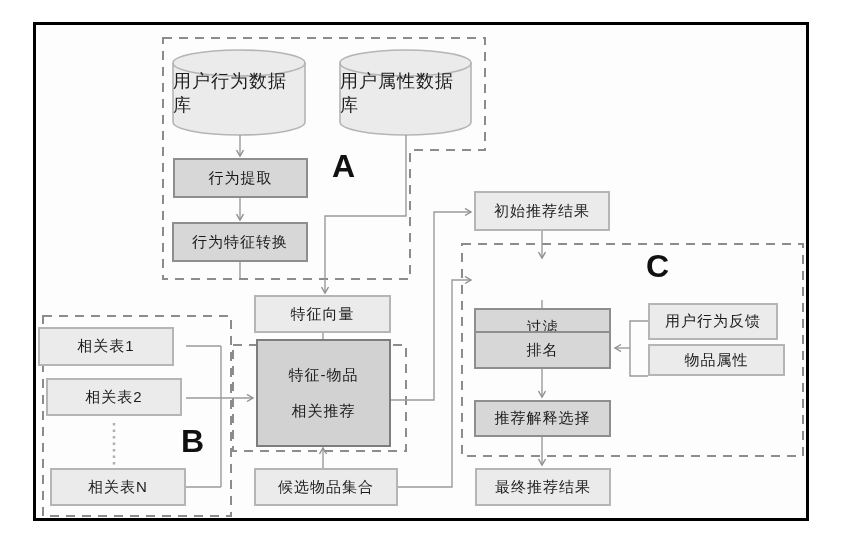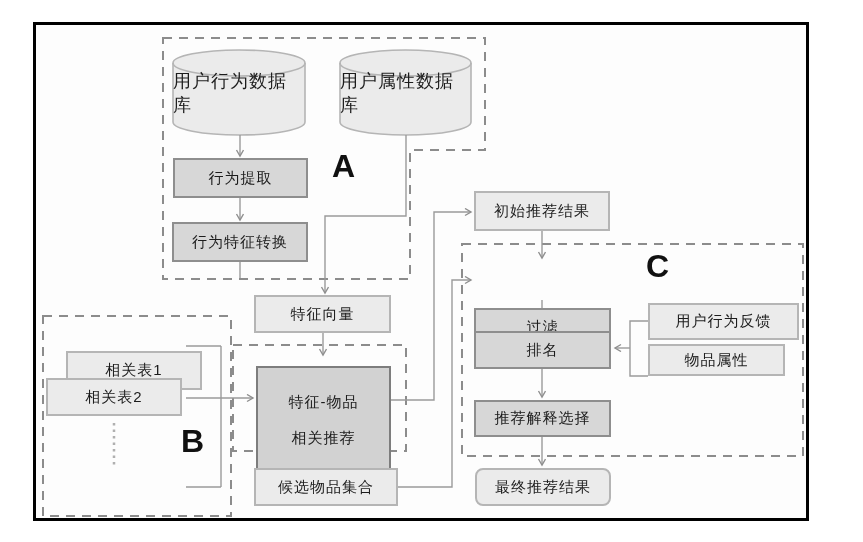--- a/index.html
+++ b/index.html
@@ -99,7 +99,7 @@
     <div class="node dark" style="left:438px;top:375px;width:137px;height:37px;">推荐解释选择</div>
     <div class="node light" style="left:439px;top:443px;width:136px;height:38px;border-radius:8px;">最终推荐结果</div>
 
-    <div class="node light" style="left:612px;top:278px;width:151px;height:37px;">用户行为反馈</div>
+    <div class="node light" style="left:612px;top:278px;width:130px;height:37px;">用户行为反馈</div>
     <div class="node light" style="left:612px;top:319px;width:137px;height:32px;">物品属性</div>
 
   </div>

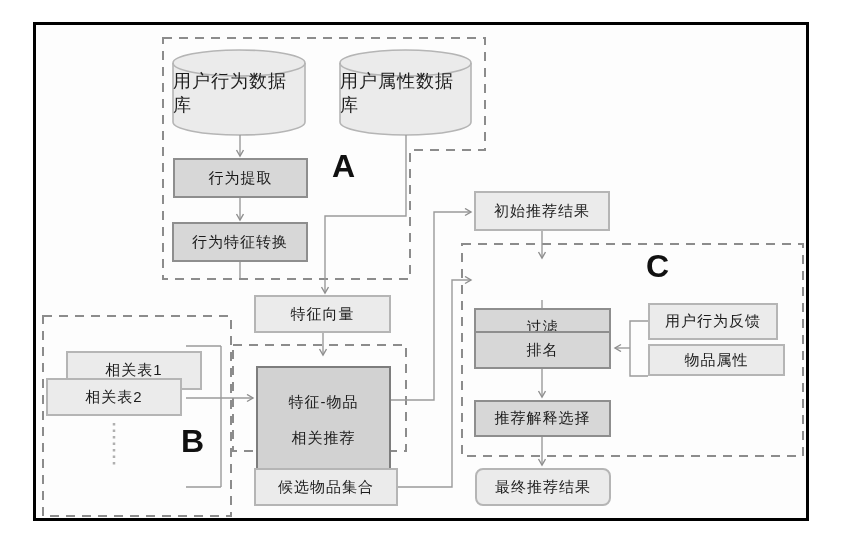--- a/index.html
+++ b/index.html
@@ -90,7 +90,7 @@
 
     <div class="node light" style="left:218px;top:443px;width:144px;height:38px;">候选物品集合</div>
 
-    <div class="node light" style="left:30px;top:302px;width:136px;height:39px;margin-top:24px;">相关表1</div>
+    <div class="node light" style="left:2px;top:302px;width:136px;height:39px;">相关表1</div>
     <div class="node light" style="left:10px;top:353px;width:136px;height:38px;">相关表2</div>
 
     <div class="node light" style="left:438px;top:166px;width:136px;height:40px;">初始推荐结果</div>

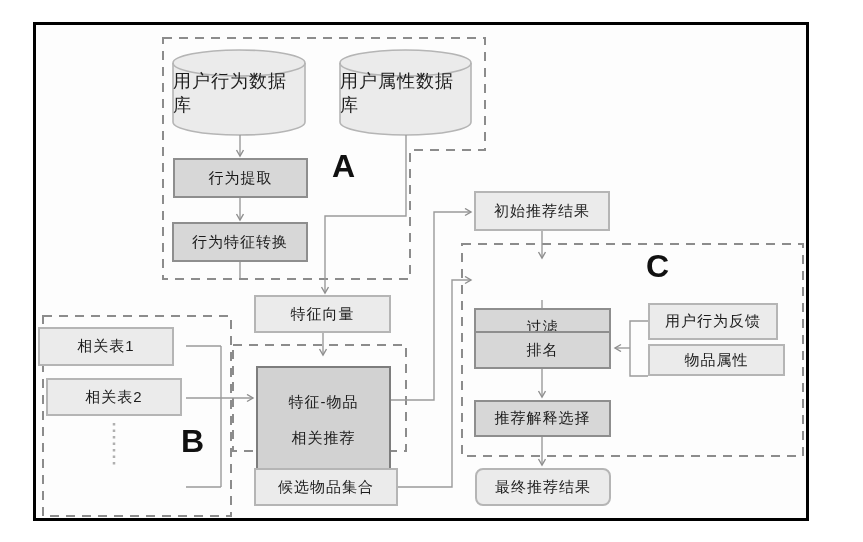--- a/index.html
+++ b/index.html
@@ -83,7 +83,7 @@
     <div class="node dark" style="left:137px;top:133px;width:135px;height:40px;">行为提取</div>
     <div class="node light" style="left:218px;top:270px;width:137px;height:38px;">特征向量</div>
 
-    <div class="node dark2" style="left:220px;top:341px;width:135px;height:108px;gap:17px;">
+    <div class="node dark2" style="left:220px;top:314px;width:135px;height:108px;gap:17px;">
       <span>特征-物品</span>
       <span>相关推荐</span>
     </div>

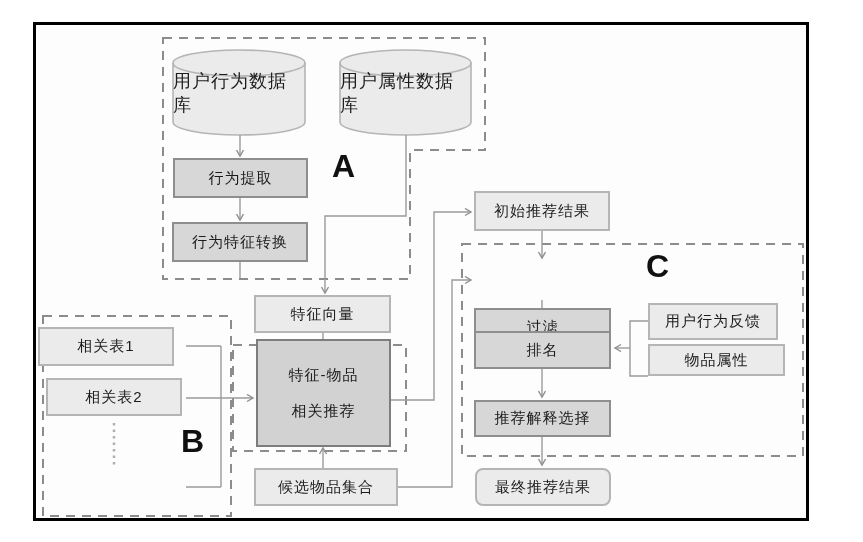--- a/index.html
+++ b/index.html
@@ -92,6 +92,7 @@
 
     <div class="node light" style="left:2px;top:302px;width:136px;height:39px;">相关表1</div>
     <div class="node light" style="left:10px;top:353px;width:136px;height:38px;">相关表2</div>
+    <div class="node light" style="left:14px;top:443px;width:136px;height:38px;">相关表N</div>
 
     <div class="node light" style="left:438px;top:166px;width:136px;height:40px;">初始推荐结果</div>
     <div class="node dark" style="left:438px;top:236px;width:137px;height:39px;margin-top:47px;">过滤</div>

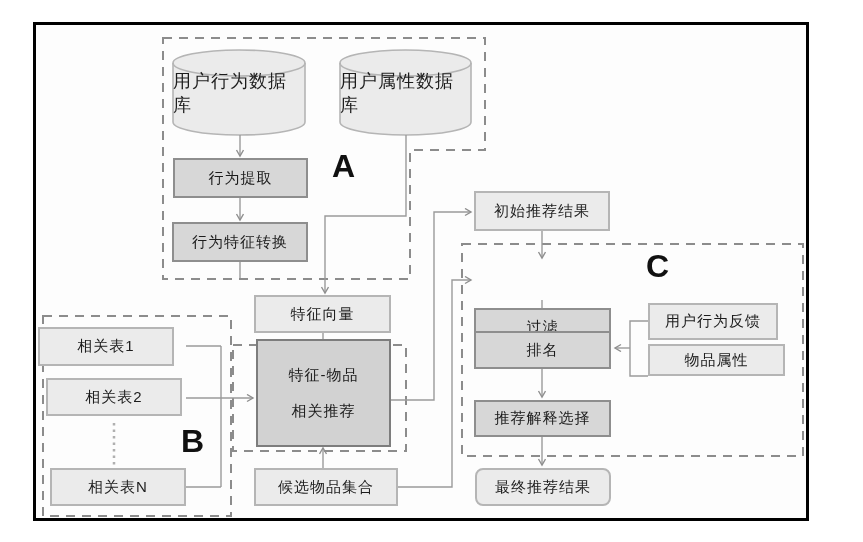--- a/index.html
+++ b/index.html
@@ -98,7 +98,7 @@
     <div class="node dark" style="left:438px;top:236px;width:137px;height:39px;margin-top:47px;">过滤</div>
     <div class="node dark" style="left:438px;top:306px;width:137px;height:38px;">排名</div>
     <div class="node dark" style="left:438px;top:375px;width:137px;height:37px;">推荐解释选择</div>
-    <div class="node light" style="left:439px;top:443px;width:136px;height:38px;border-radius:8px;">最终推荐结果</div>
+    <div class="node light" style="left:439px;top:443px;width:136px;height:38px;">最终推荐结果</div>
 
     <div class="node light" style="left:612px;top:278px;width:130px;height:37px;">用户行为反馈</div>
     <div class="node light" style="left:612px;top:319px;width:137px;height:32px;">物品属性</div>

